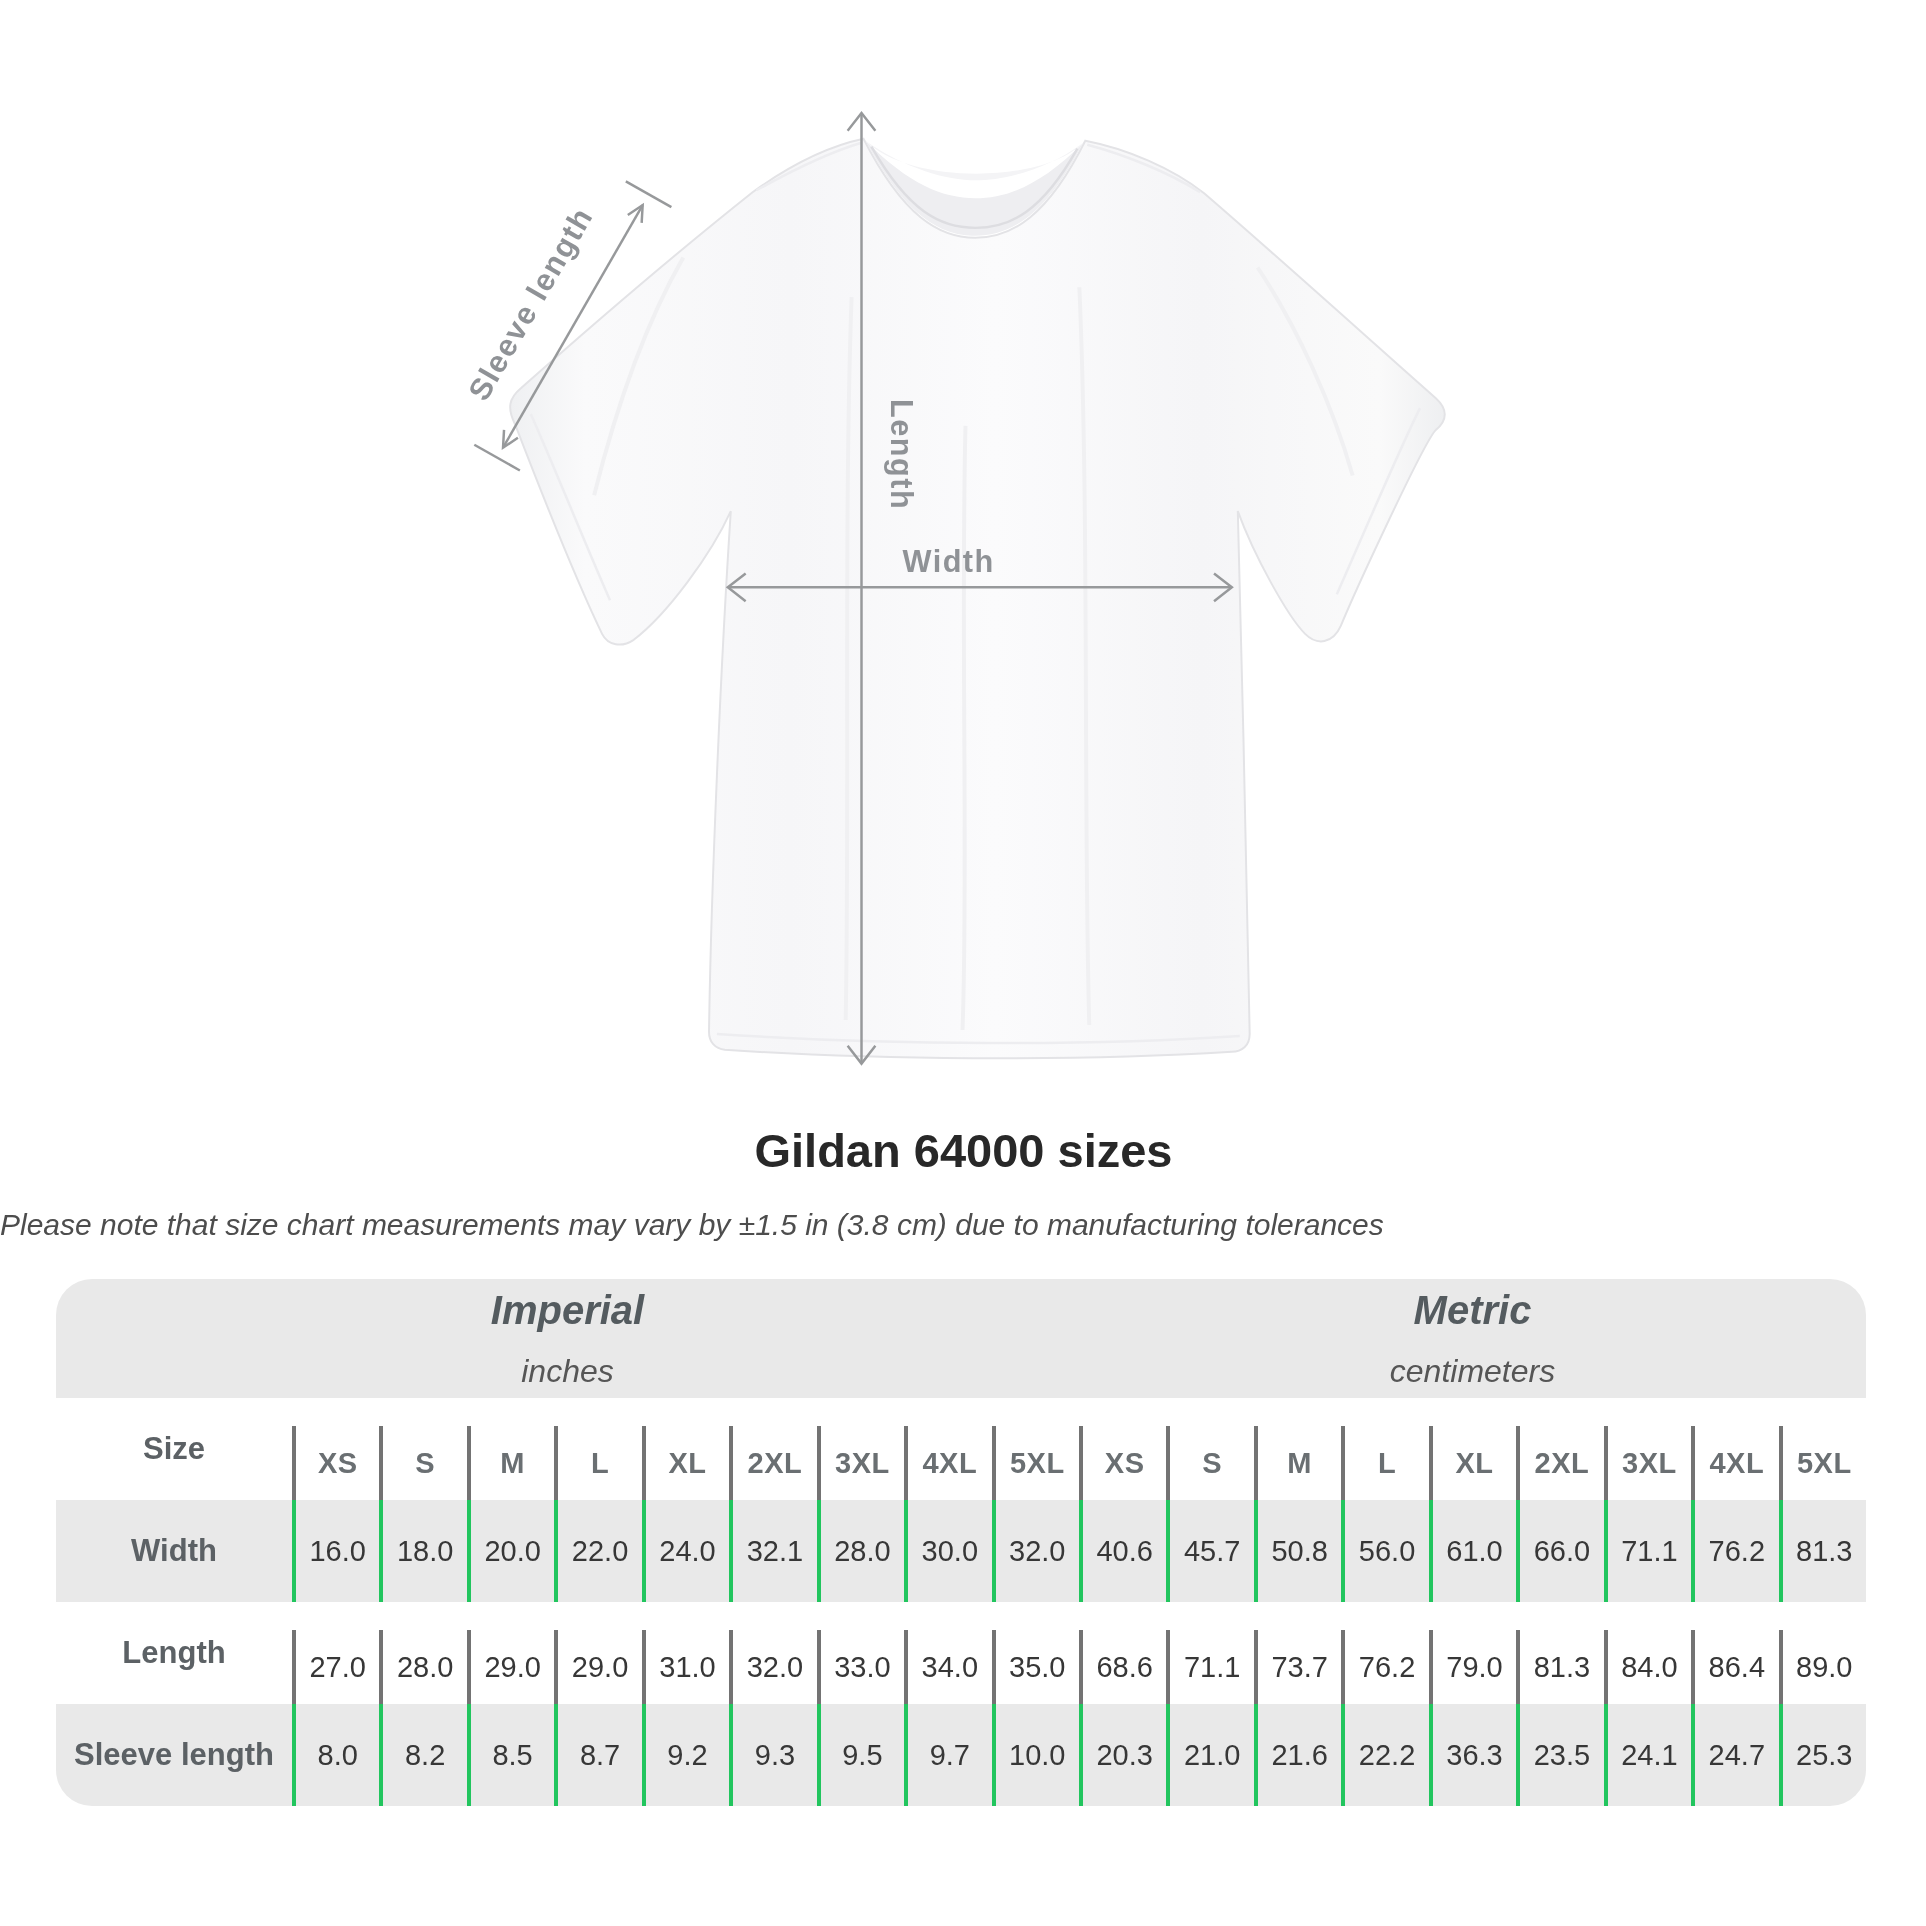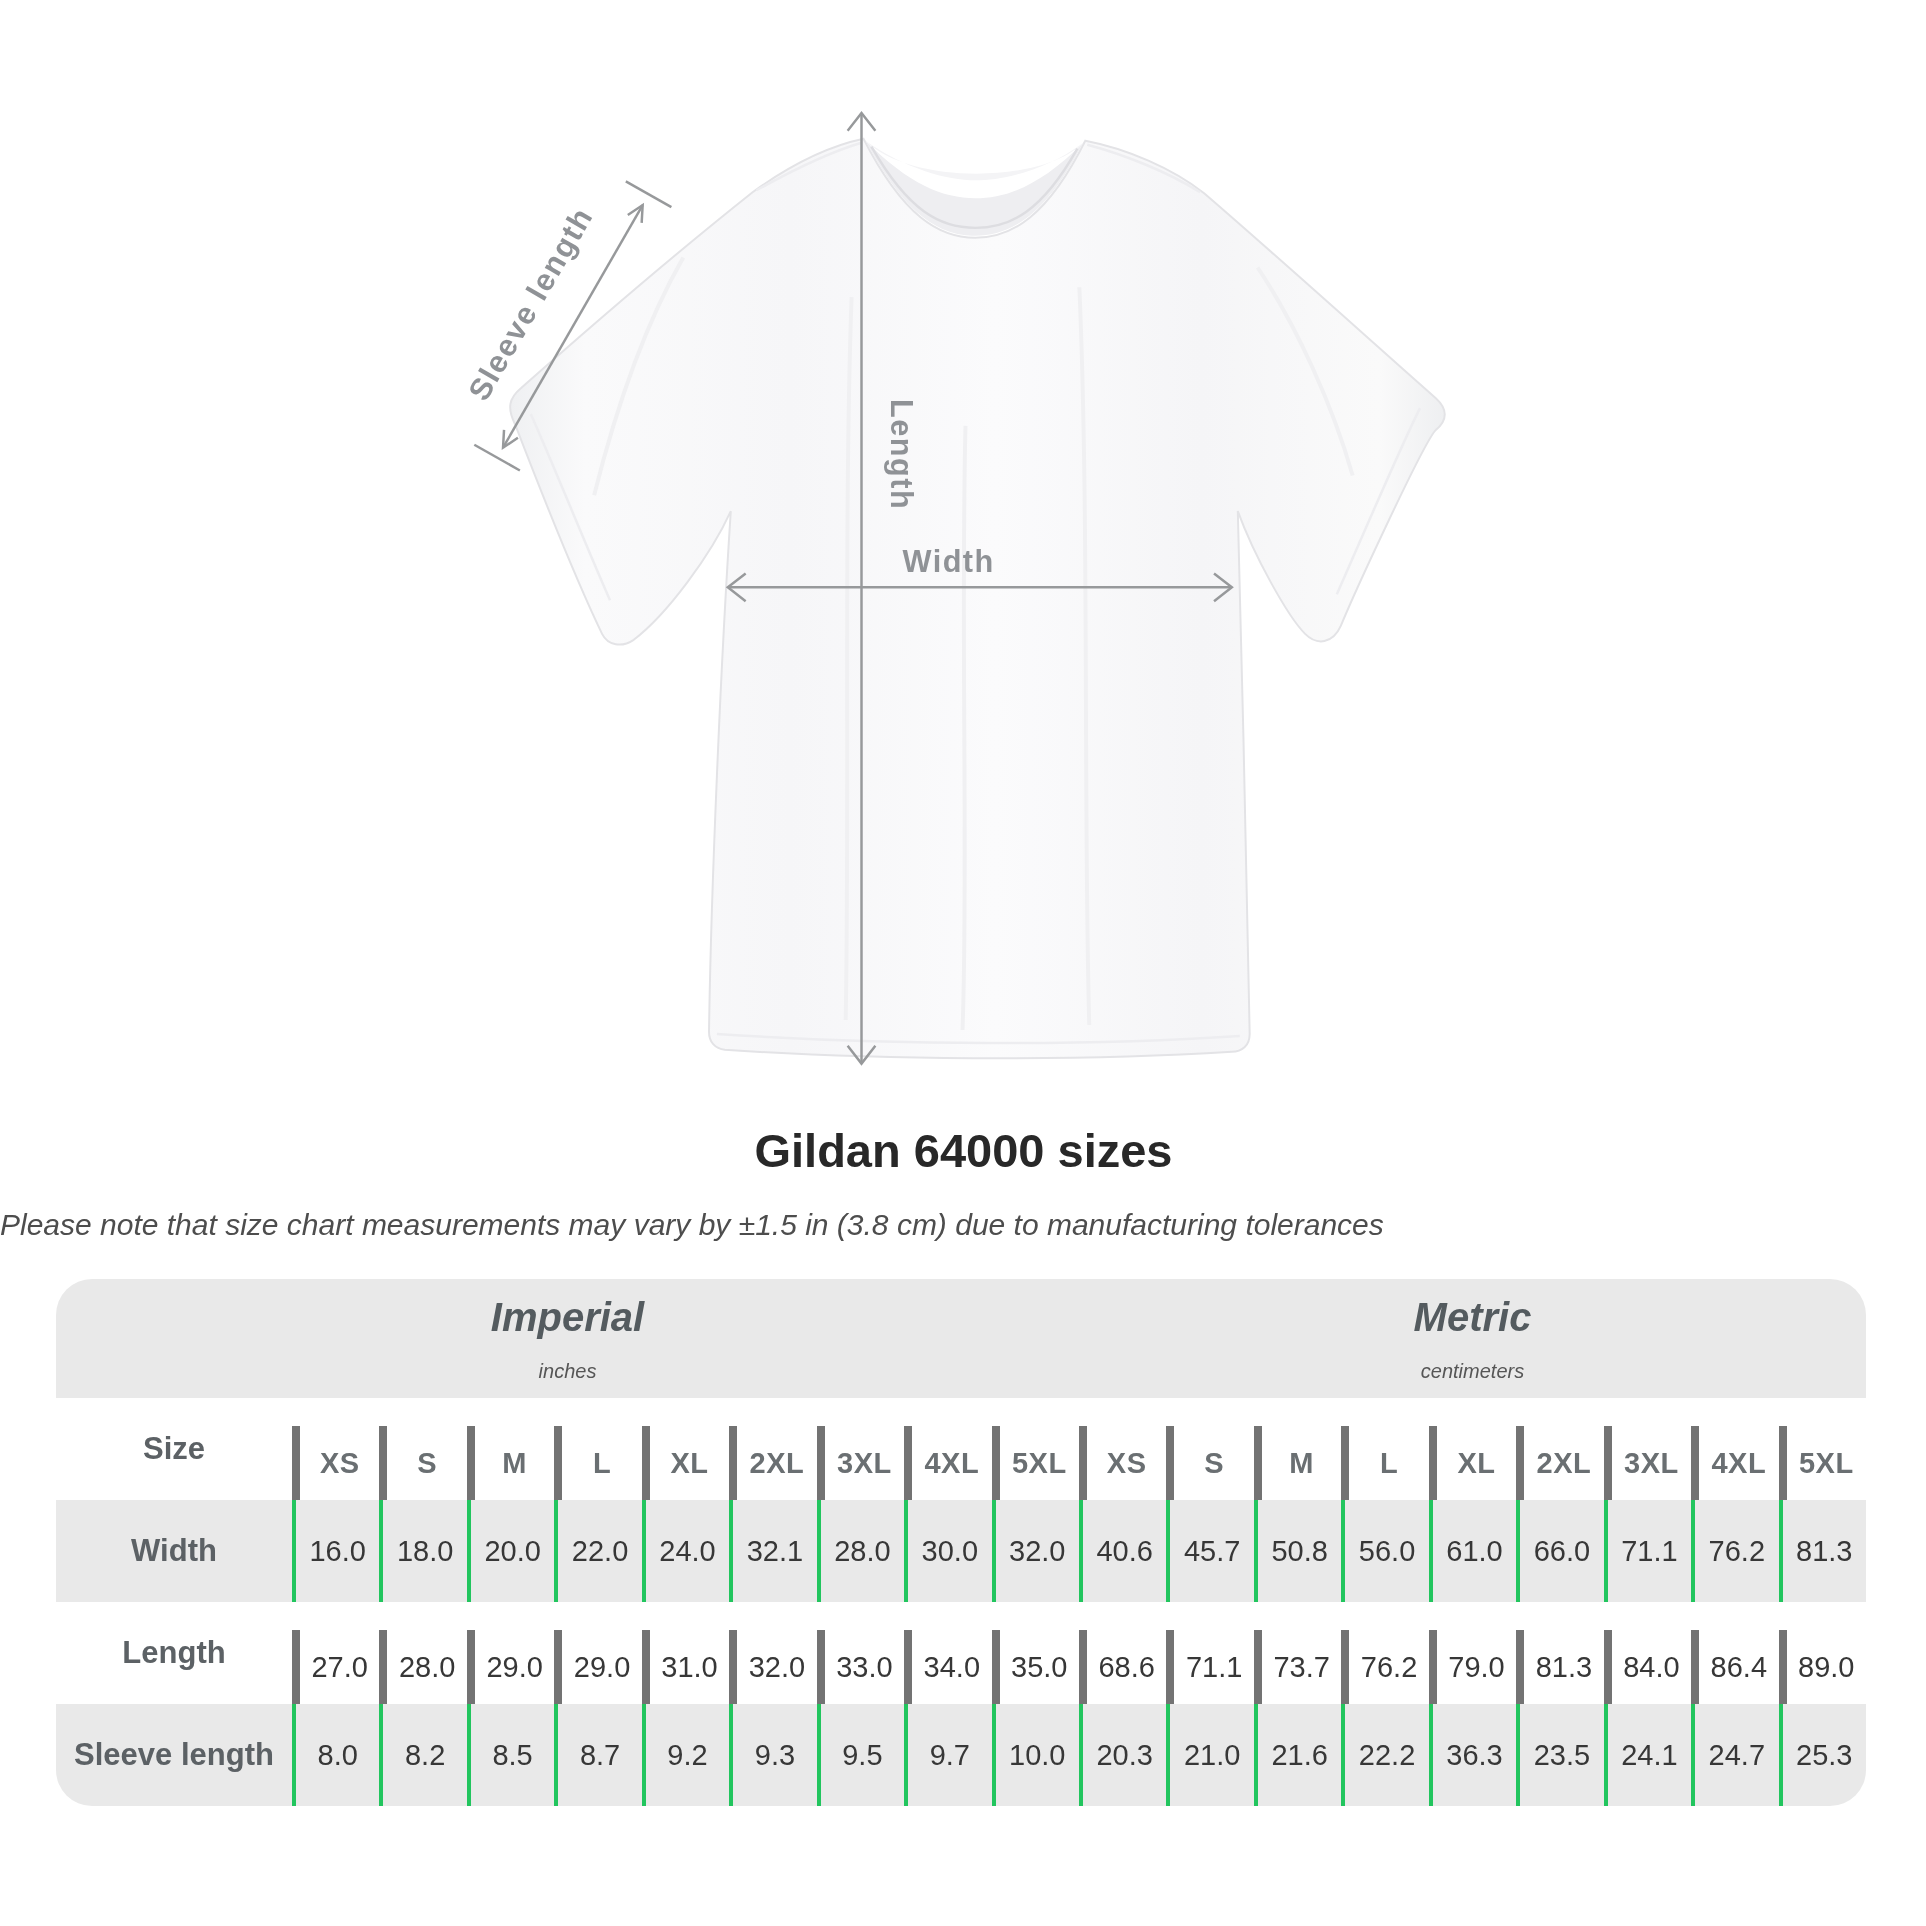--- a/index.html
+++ b/index.html
@@ -21,7 +21,7 @@
              background:#e9e9e9;border-radius:36px 36px 0 0;}
   .unit-group{display:flex;flex-direction:column;align-items:center;justify-content:center;gap:20px;}
   .unit-name{font-size:40px;font-weight:bold;font-style:italic;color:#545b5f;}
-  .unit-sub{font-size:20px;font-style:italic;color:#565656;}
+  .unit-sub{font-size:32px;font-style:italic;color:#565656;}
   .row{display:grid;grid-template-columns:236px repeat(18,1fr);height:102px;}
   .cell{display:flex;align-items:center;justify-content:center;box-sizing:border-box;
         color:#373737;font-size:29px;}

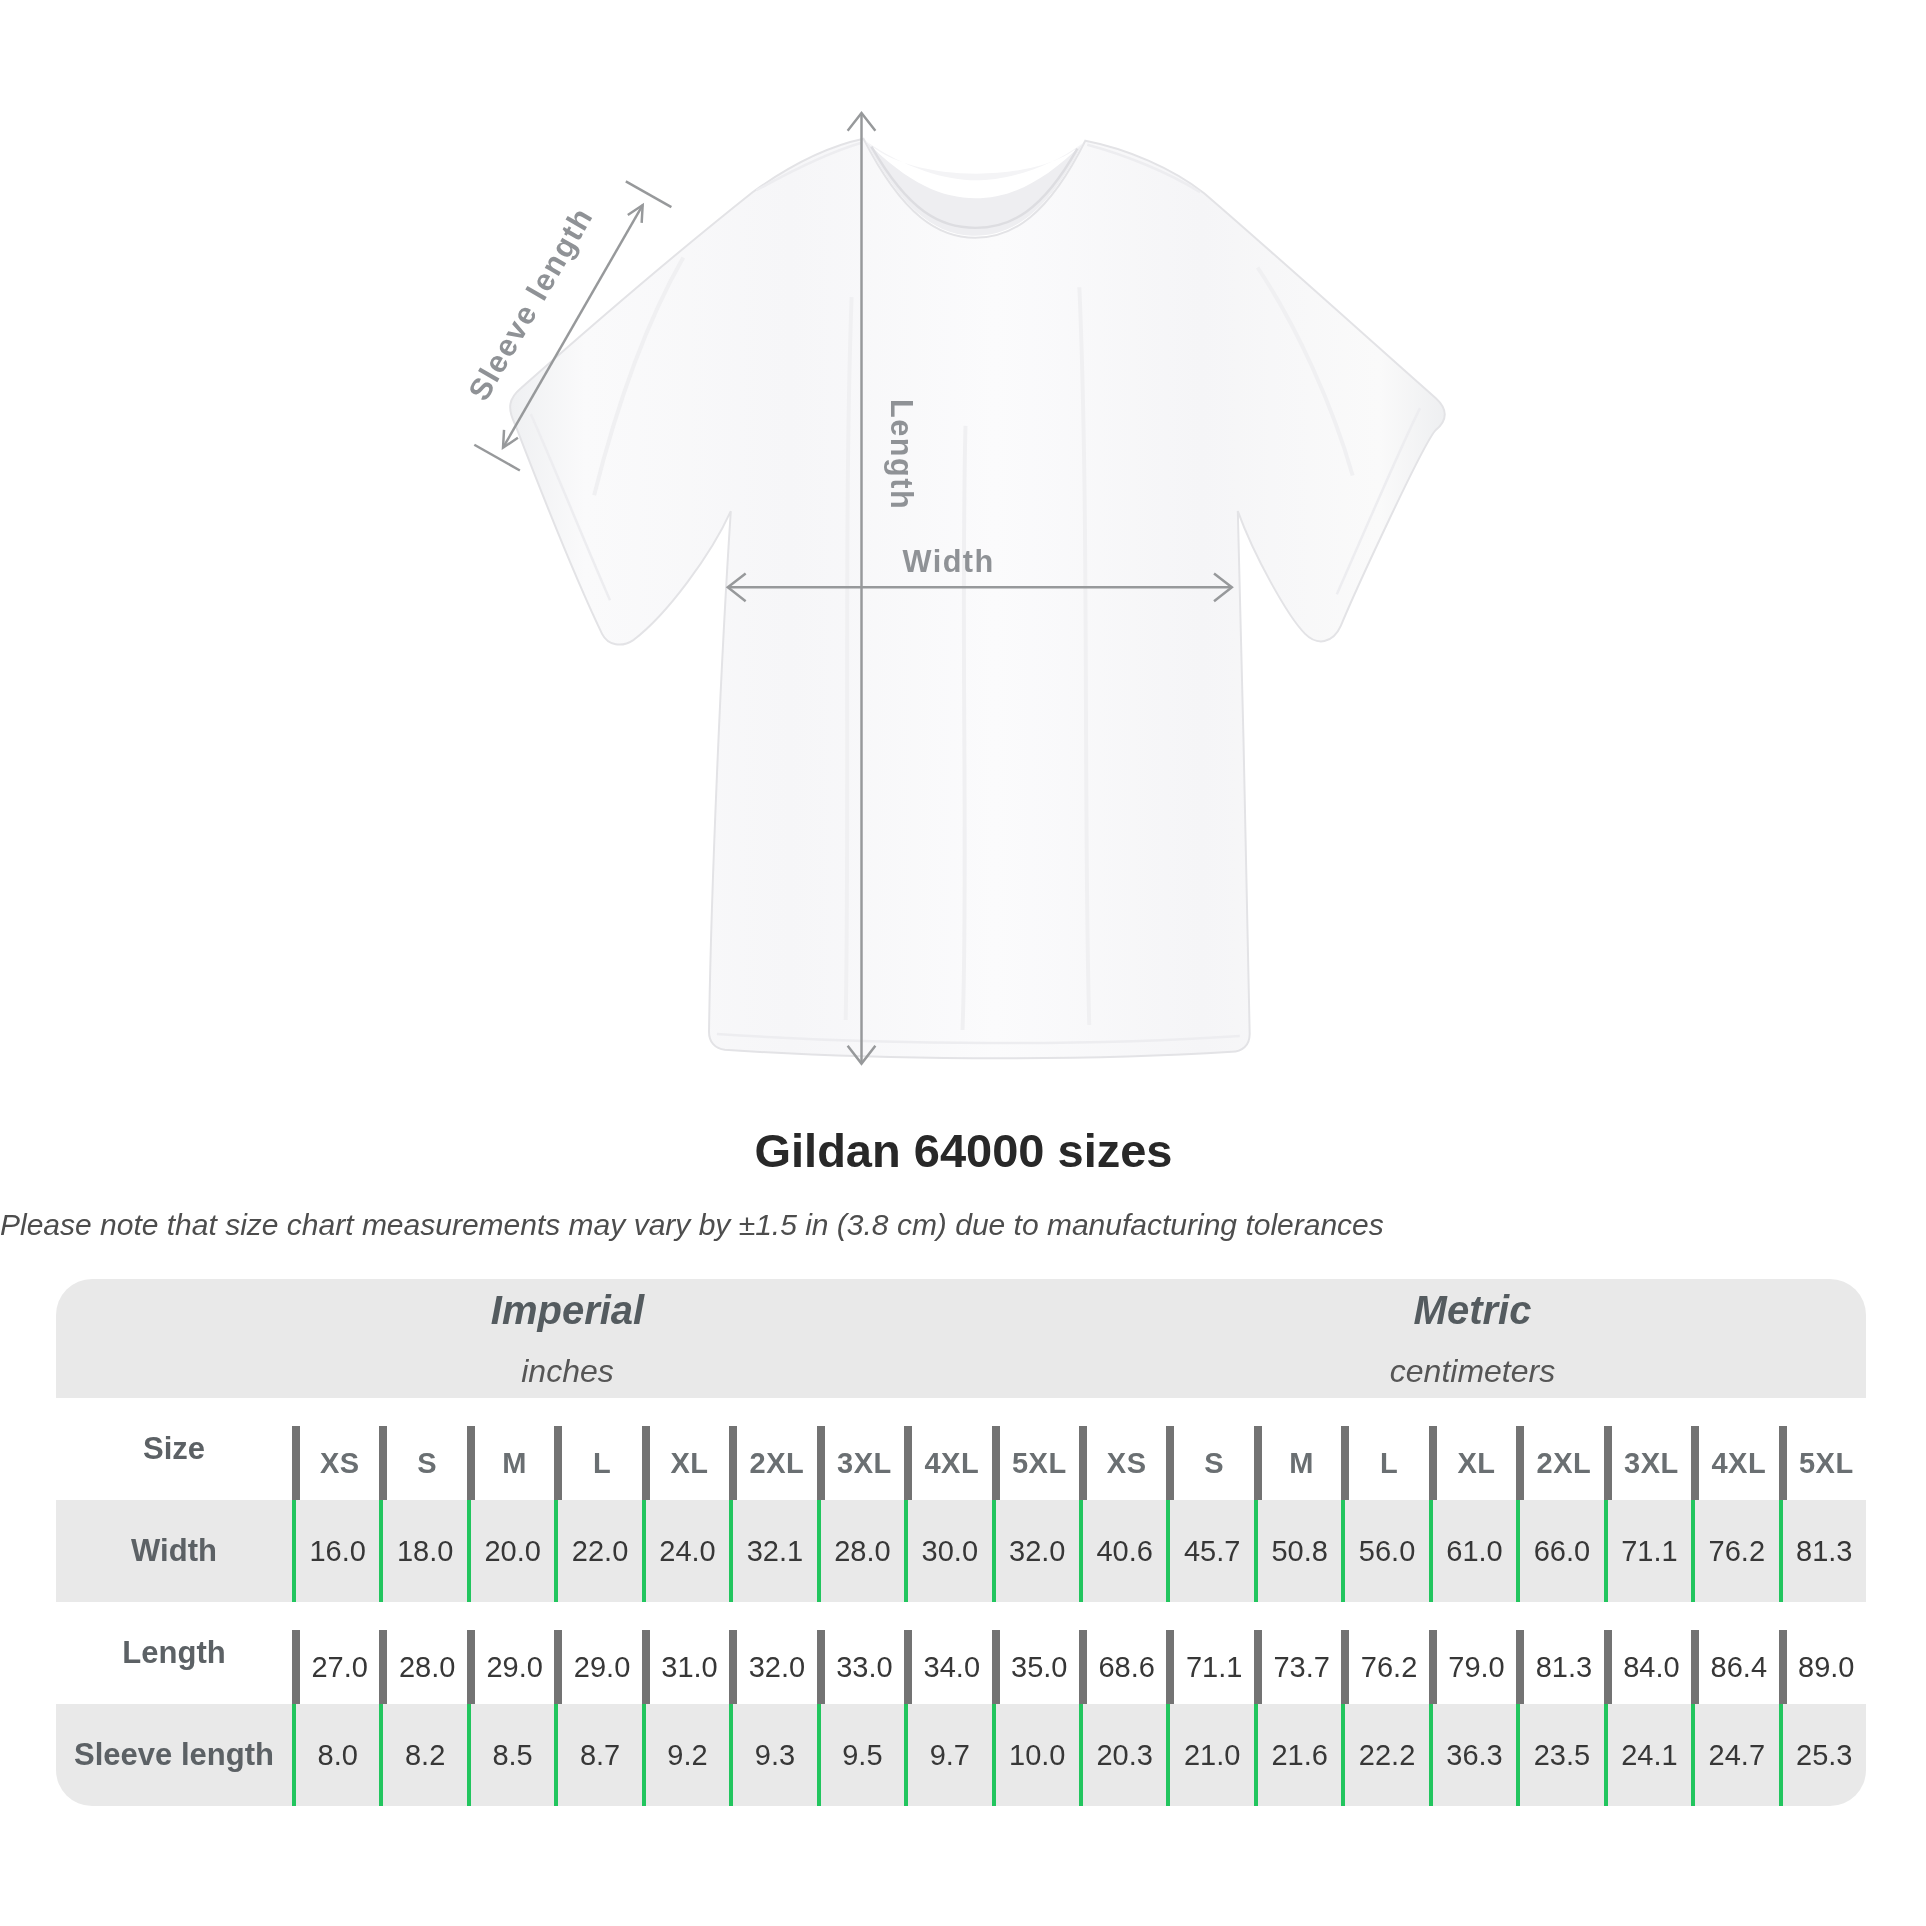--- a/index.html
+++ b/index.html
@@ -25,7 +25,7 @@
   .row{display:grid;grid-template-columns:236px repeat(18,1fr);height:102px;}
   .cell{display:flex;align-items:center;justify-content:center;box-sizing:border-box;
         color:#373737;font-size:29px;}
-  .row.white .cell + .cell{border-left:8px solid #737373;margin-top:28px;}
+  .row.white .cell + .cell{border-left:4px solid #737373;margin-top:28px;}
   .row.gray  .cell{background:#e9e9e9;}
   .row.gray  .cell + .cell{border-left:4px solid #22c55e;}
   .row.last{border-radius:0 0 36px 36px;overflow:hidden;}

